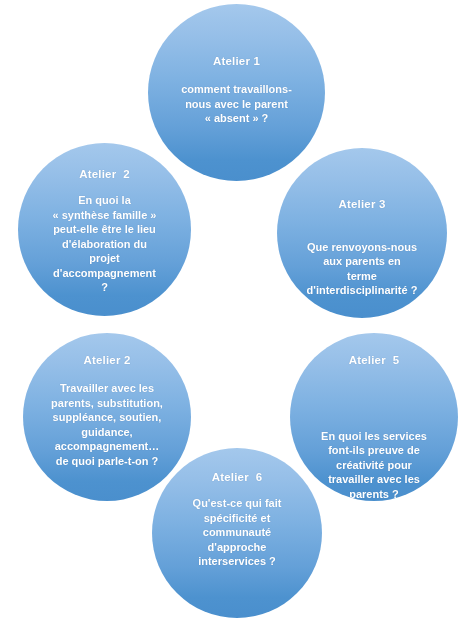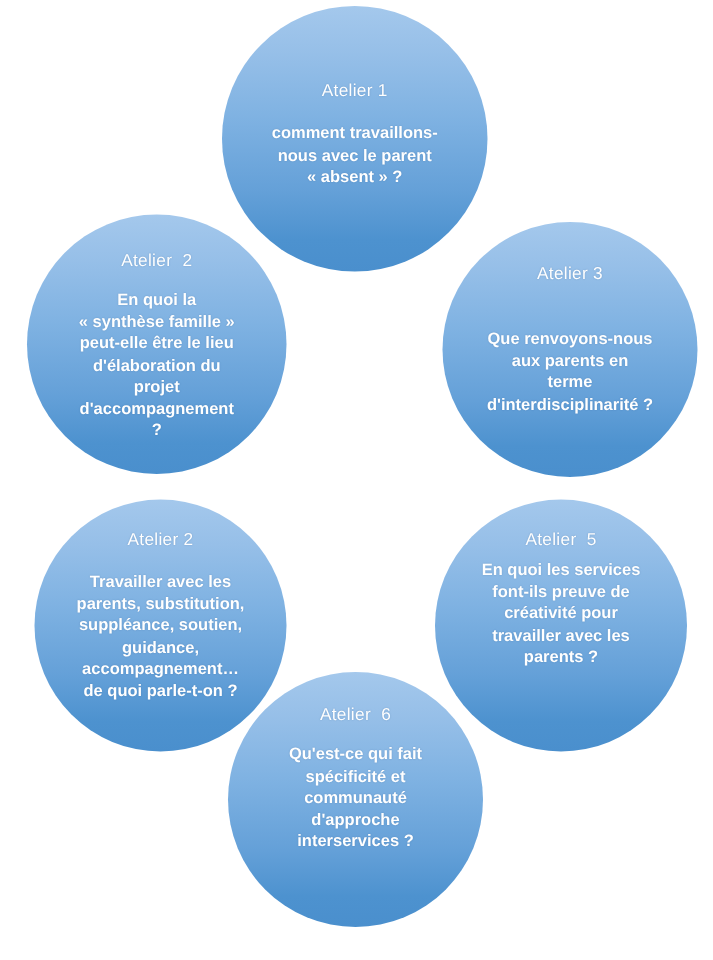--- a/index.html
+++ b/index.html
@@ -38,7 +38,7 @@
   .c-title {
     font-size: 11.5px;
     line-height: 14px;
-    font-weight: normal;
+    font-weight: bold;
     letter-spacing: 0.2px;
     white-space: pre;
   }

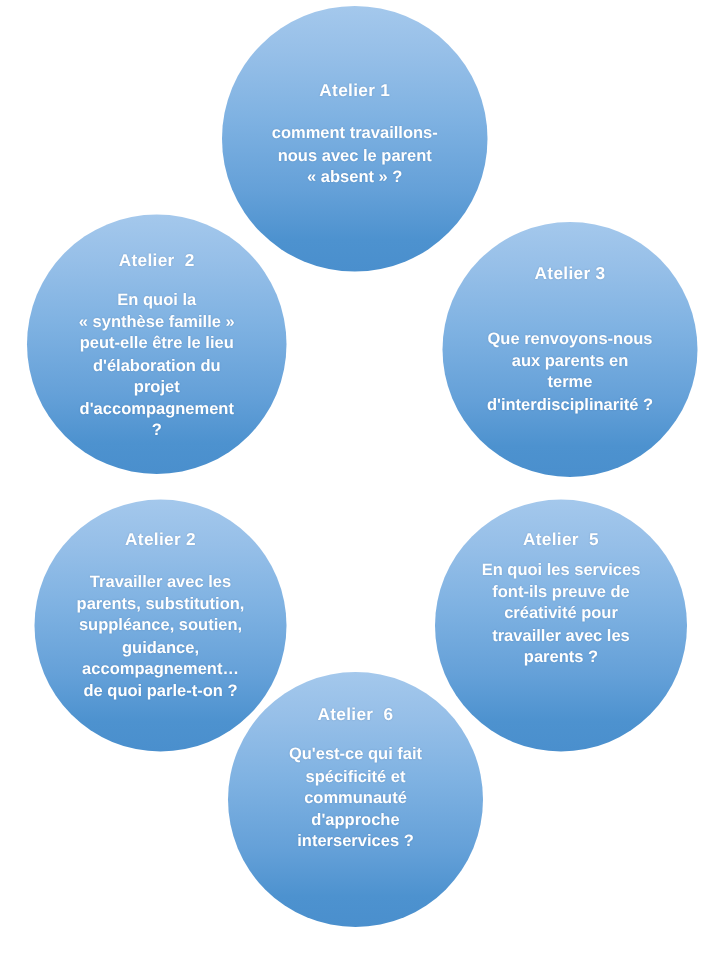--- a/index.html
+++ b/index.html
@@ -69,9 +69,10 @@
 
   
   #circle-3 {
-    left: 295px; top: 148px;
+    left: 277px; top: 148px;
     width: 170px; height: 170px;
     padding-top: 28px;
+    justify-content: center;
   }
   #circle-3 .c-body { margin-top: 29px; width: 158px; }
 

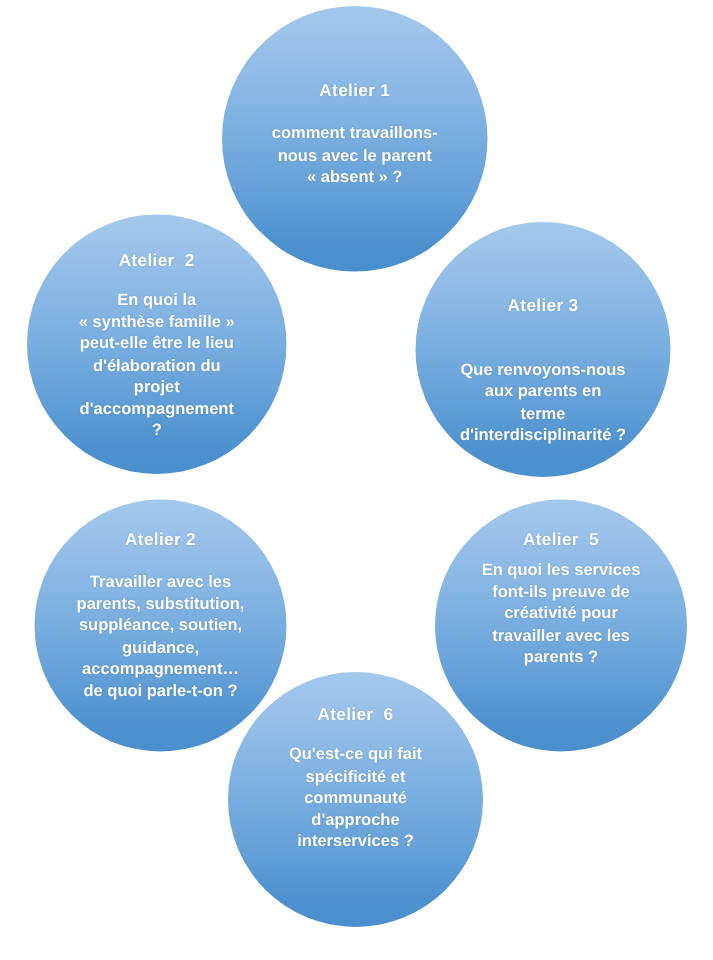--- a/index.html
+++ b/index.html
@@ -89,6 +89,7 @@
     left: 290px; top: 333px;
     width: 168px; height: 168px;
     padding-top: 20px;
+    justify-content: space-between;
   }
   #circle-5 .c-body { margin-top: 6px; width: 156px; }
 

